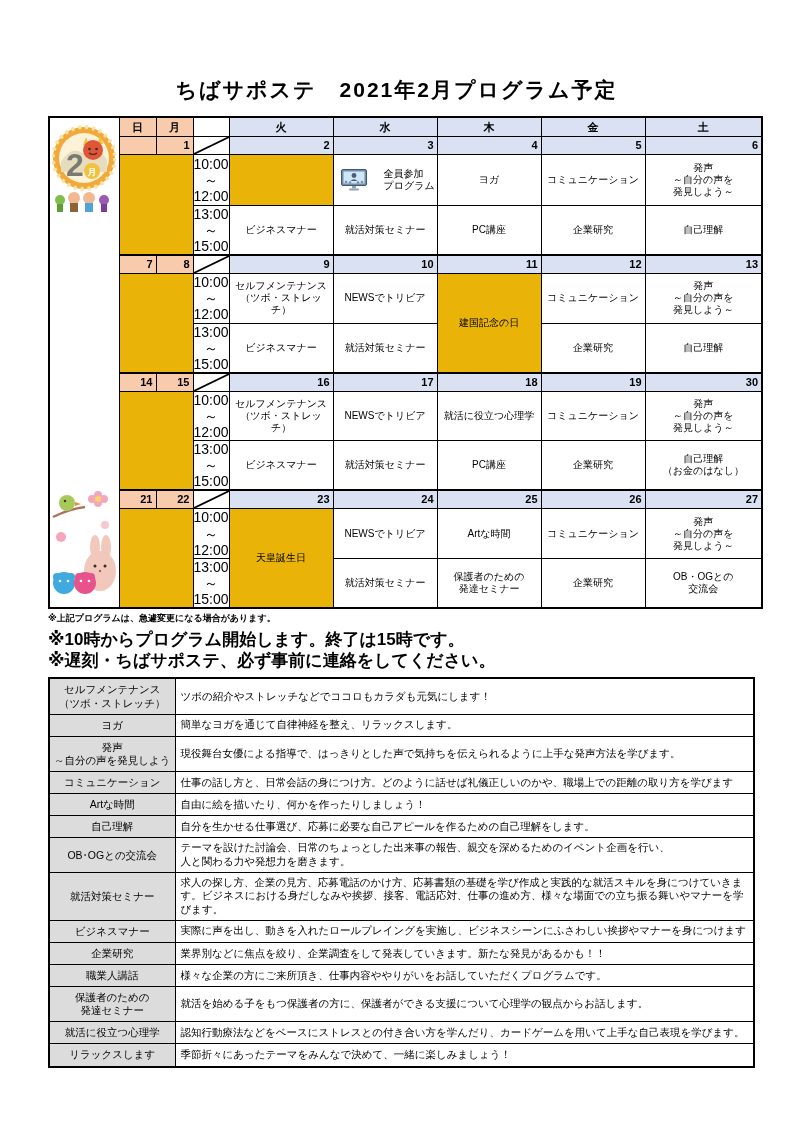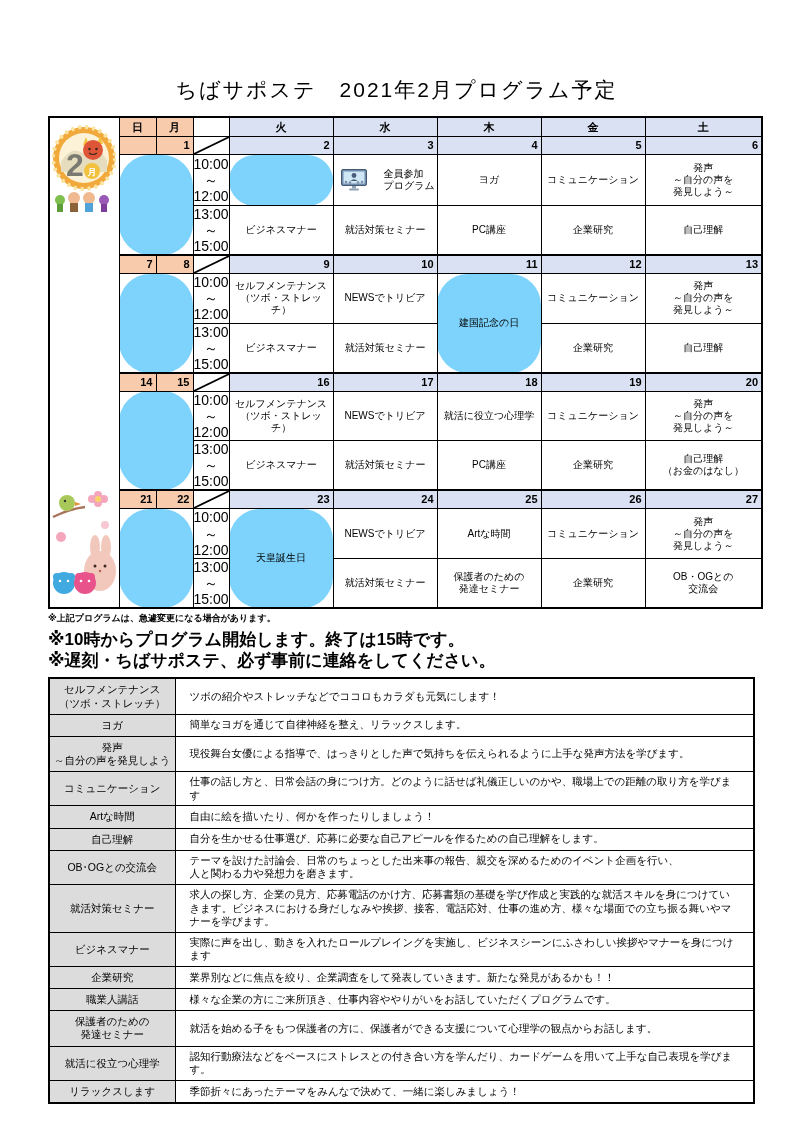--- a/index.html
+++ b/index.html
@@ -9,7 +9,7 @@
     color:#000;position:relative;overflow:hidden;
   }
   .page-title{
-    text-align:center;font-size:21px;font-weight:normal;
+    text-align:center;font-size:21px;font-weight:bold;
     margin:76px 0 12px 0;letter-spacing:2px;
   }
   

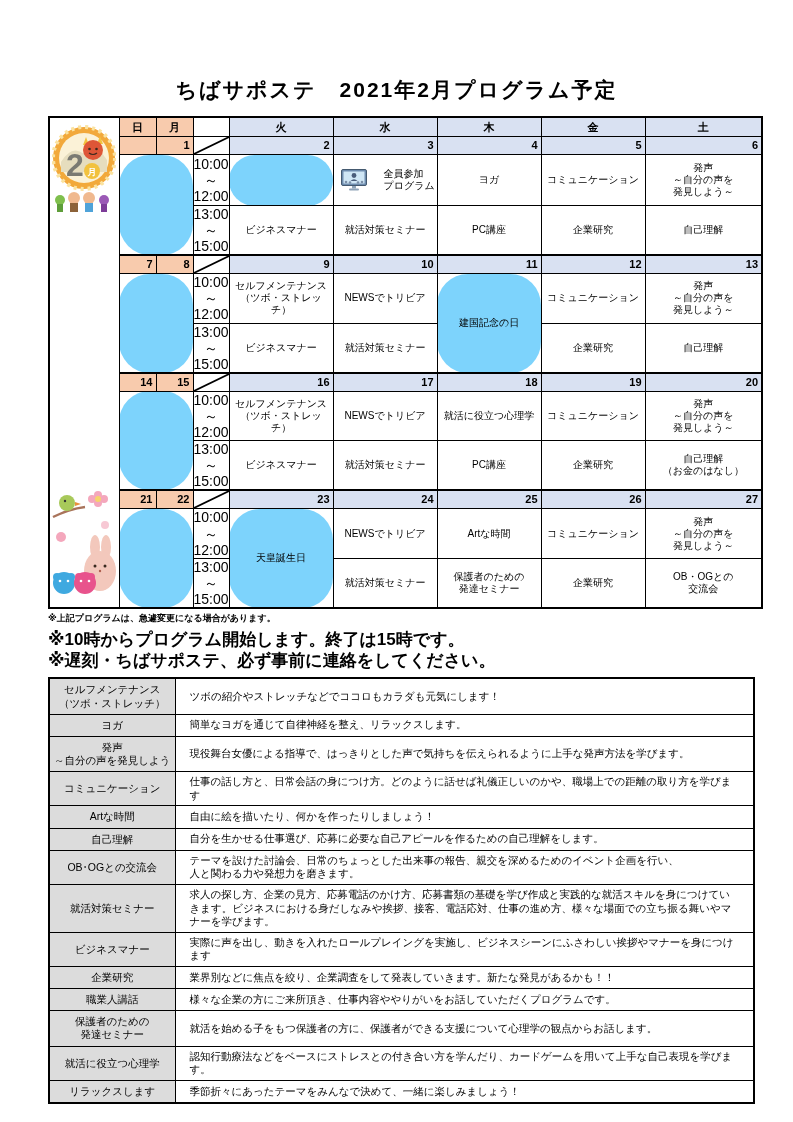--- a/index.html
+++ b/index.html
@@ -20,7 +20,7 @@
   table.cal td,table.cal th{border:1px solid #000;overflow:hidden;}
   .cal .peach{background:#F8CBAD;}
   .cal .lav{background:#D9E1F2;}
-  .cal .gray{background:#7dd3fc;border-radius:31px;}
+  .cal .gray{background:#eab308;}
   .cal th{font-size:11px;font-weight:bold;padding:1px 0;height:16px;}
   .cal td.date{
     font-size:11px;font-weight:bold;text-align:right;

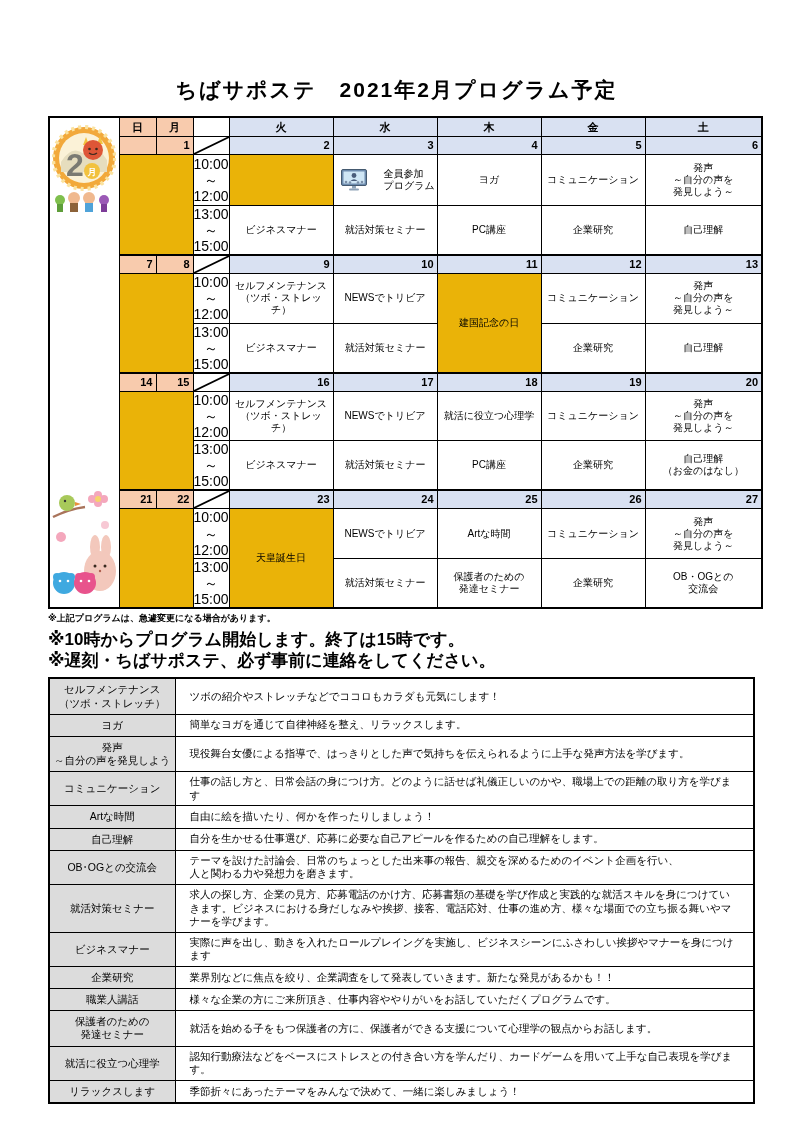--- a/index.html
+++ b/index.html
@@ -267,7 +267,7 @@
     <td class="date lav">17</td>
     <td class="date lav">18</td>
     <td class="date lav">19</td>
-    <td class="date lav">20</td>
+    <td class="date lav">30</td>
   </tr>
   <tr>
     <td class="gray" colspan="2" rowspan="2"></td>

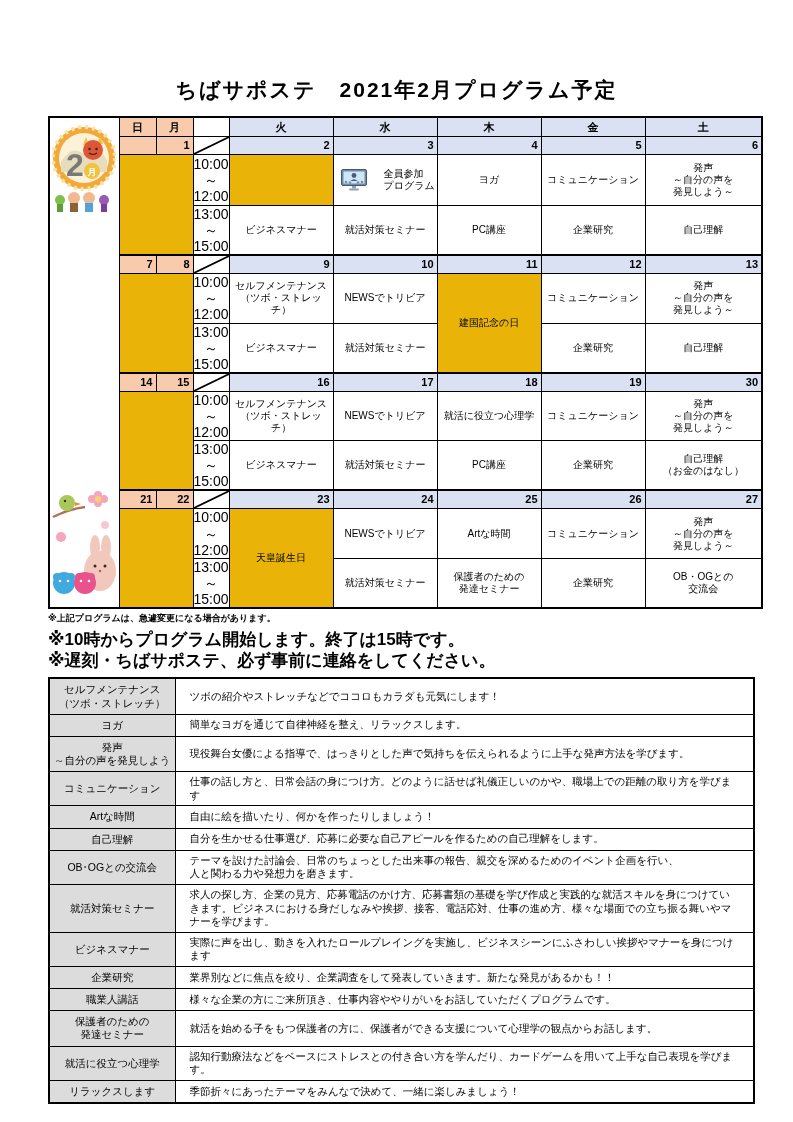--- a/index.html
+++ b/index.html
@@ -61,7 +61,7 @@
   }
   .prog .pdesc{
     font-size:10.5px;text-align:left;vertical-align:middle;
-    white-space:pre-line;line-height:1.3;padding:3px 14px;margin-left:35px;
+    white-space:pre-line;line-height:1.3;padding:3px 5px;margin-left:35px;
   }
 </style>
 </head>

